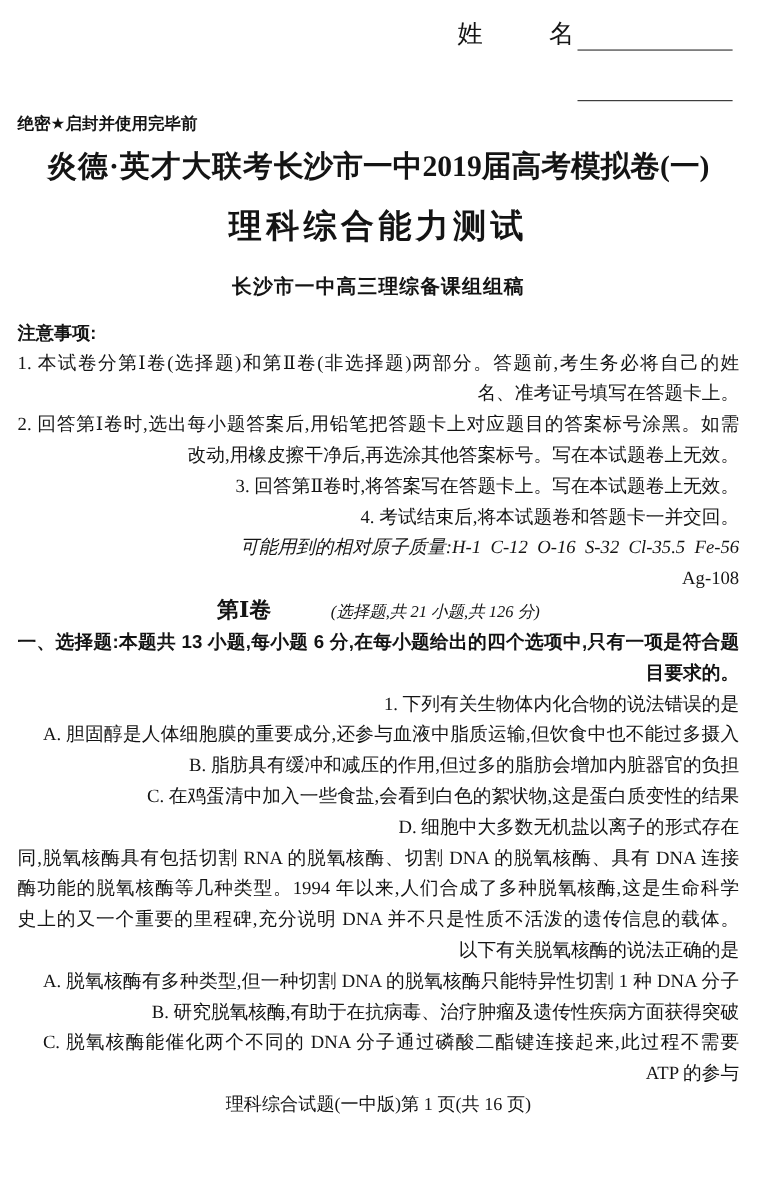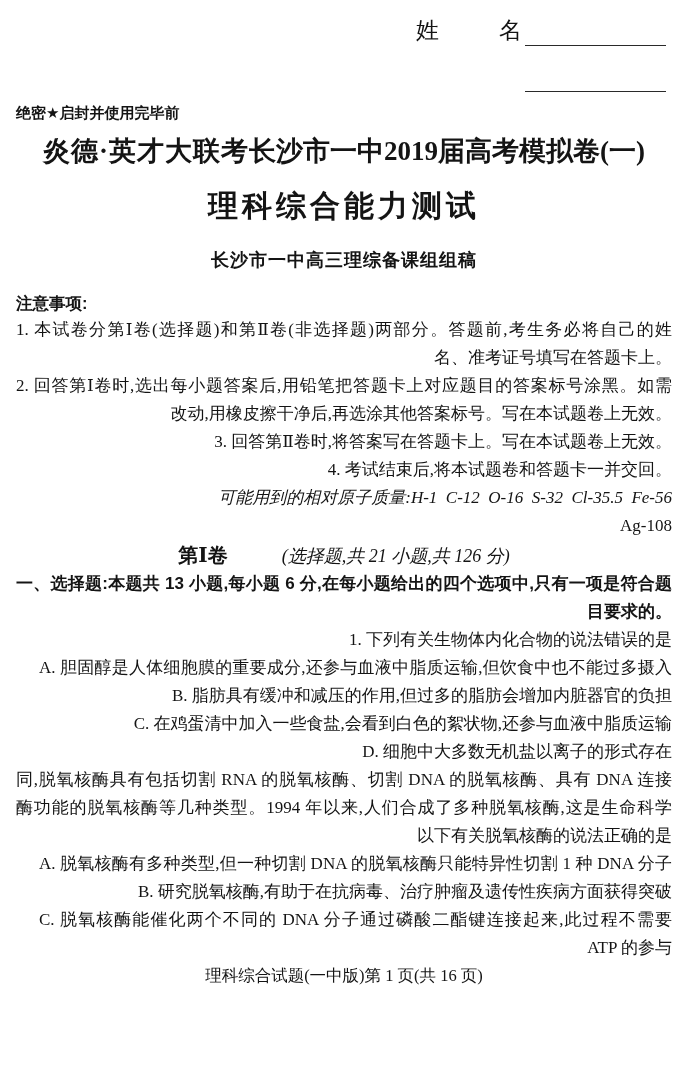--- a/index.html
+++ b/index.html
@@ -73,7 +73,7 @@
     font-size:20px;
   }
   .sec-head .vol{font-weight:bold;}
-  .sec-head .note{font-style:italic;font-size:18px;margin-left:44px;}
+  .sec-head .note{font-style:italic;font-size:15px;margin-left:44px;}
   .intro{
     font-family:"Liberation Sans","DejaVu Sans",sans-serif;
     font-weight:bold;font-size:17px;

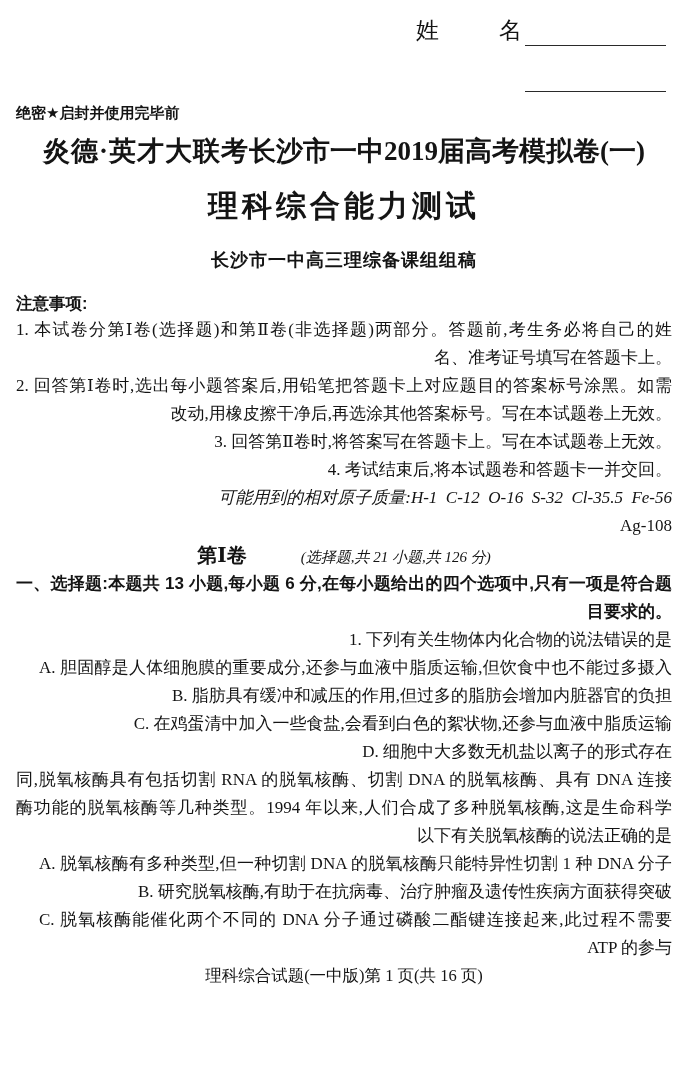--- a/index.html
+++ b/index.html
@@ -141,7 +141,7 @@
     <div class="ln">1. 下列有关生物体内化合物的说法错误的是</div>
     <div class="ln opt fill">A. 胆固醇是人体细胞膜的重要成分,还参与血液中脂质运输,但饮食中也不能过多摄入</div>
     <div class="ln opt">B. 脂肪具有缓冲和减压的作用,但过多的脂肪会增加内脏器官的负担</div>
-    <div class="ln opt">C. 在鸡蛋清中加入一些食盐,会看到白色的絮状物,还参与血液中脂质运输</div>
+    <div class="ln opt">C. 在鸡蛋清中加入一些食盐,会看到白色的絮状物,这是蛋白质变性的结果</div>
     <div class="ln opt">D. 细胞中大多数无机盐以离子的形式存在</div>
 
     <div class="ln fill">同,脱氧核酶具有包括切割 RNA 的脱氧核酶、切割 DNA 的脱氧核酶、具有 DNA 连接</div>

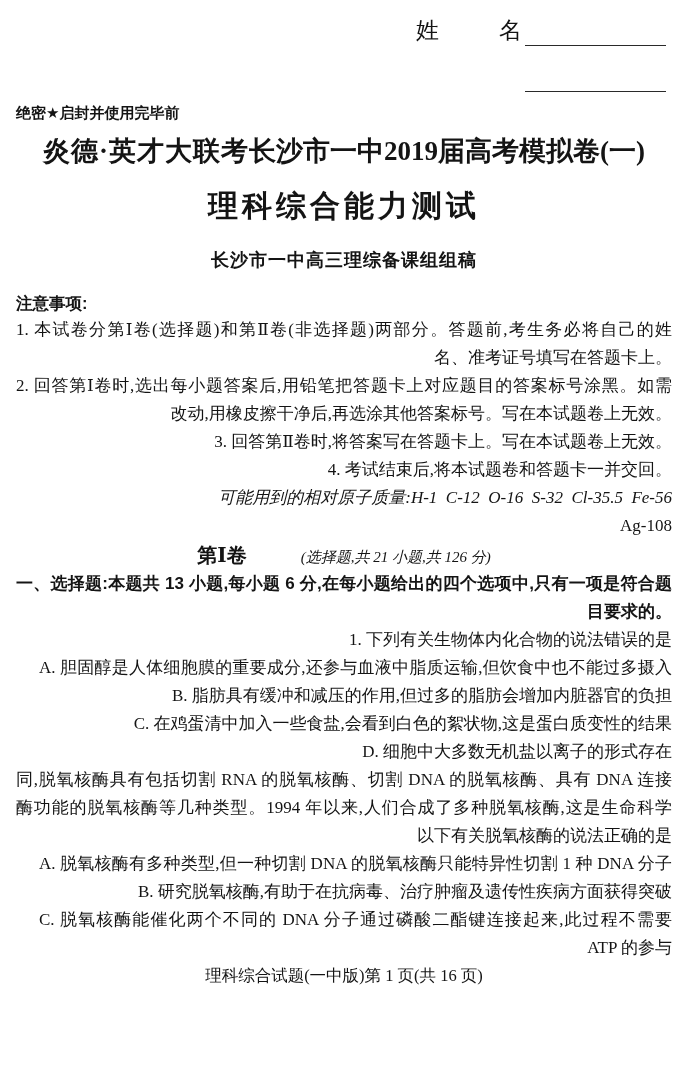--- a/index.html
+++ b/index.html
@@ -146,6 +146,7 @@
 
     <div class="ln fill">同,脱氧核酶具有包括切割 RNA 的脱氧核酶、切割 DNA 的脱氧核酶、具有 DNA 连接</div>
     <div class="ln fill">酶功能的脱氧核酶等几种类型。1994 年以来,人们合成了多种脱氧核酶,这是生命科学</div>
+    <div class="ln fill">史上的又一个重要的里程碑,充分说明 DNA 并不只是性质不活泼的遗传信息的载体。</div>
     <div class="ln">以下有关脱氧核酶的说法正确的是</div>
     <div class="ln opt fill">A. 脱氧核酶有多种类型,但一种切割 DNA 的脱氧核酶只能特异性切割 1 种 DNA 分子</div>
     <div class="ln opt">B. 研究脱氧核酶,有助于在抗病毒、治疗肿瘤及遗传性疾病方面获得突破</div>

